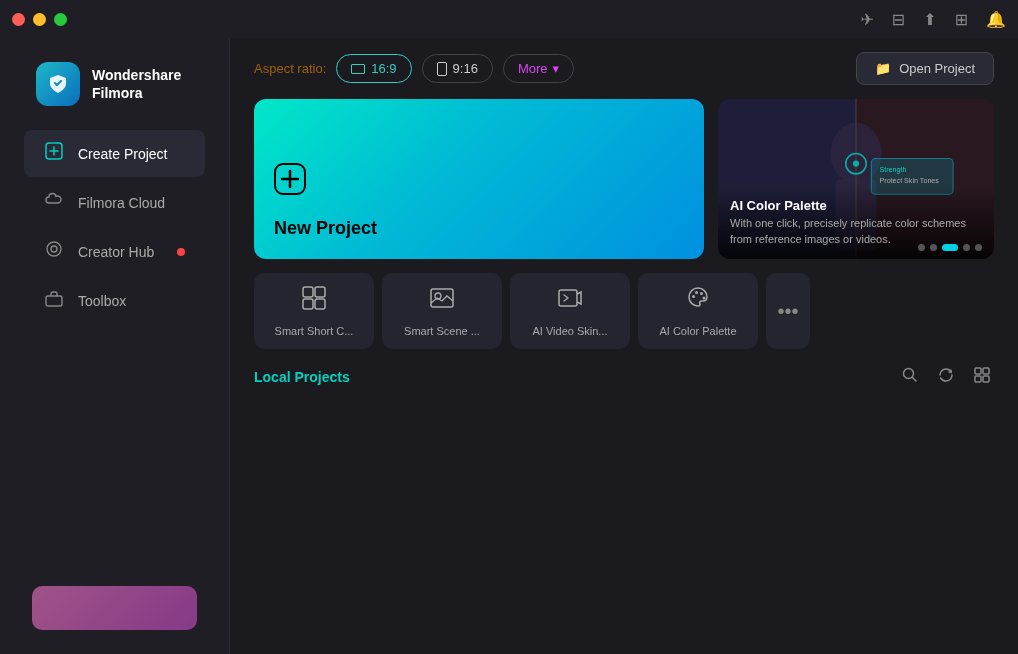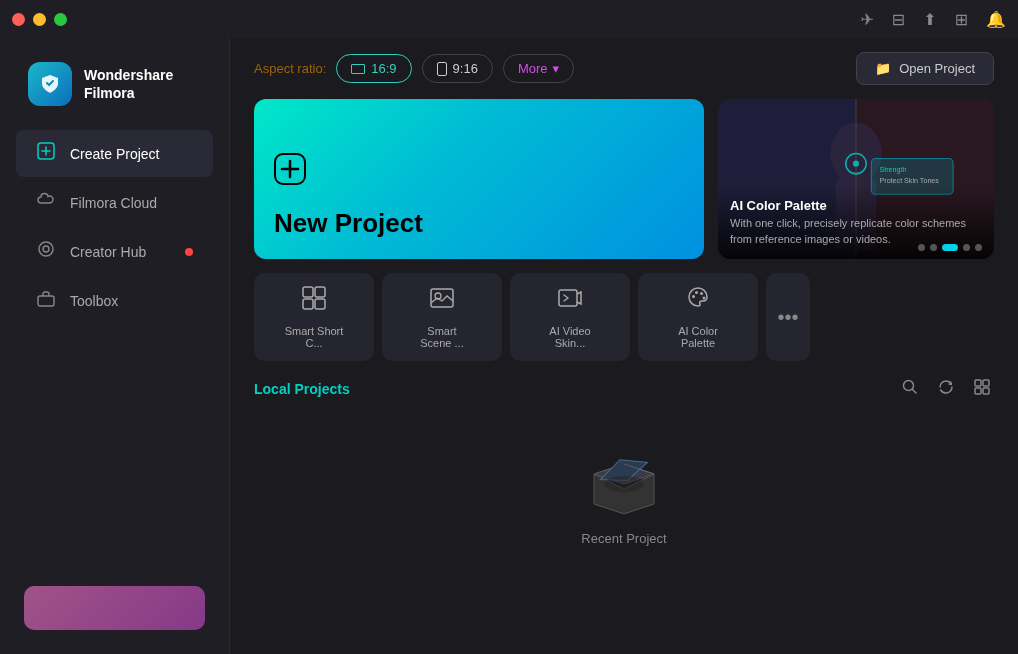--- a/index.html
+++ b/index.html
@@ -59,7 +59,7 @@
       background: #1e1e24;
       display: flex;
       flex-direction: column;
-      padding: 16px 8px;
+      padding: 16px 16px;
       border-right: 1px solid #2a2a32;
     }
     .sidebar-logo {

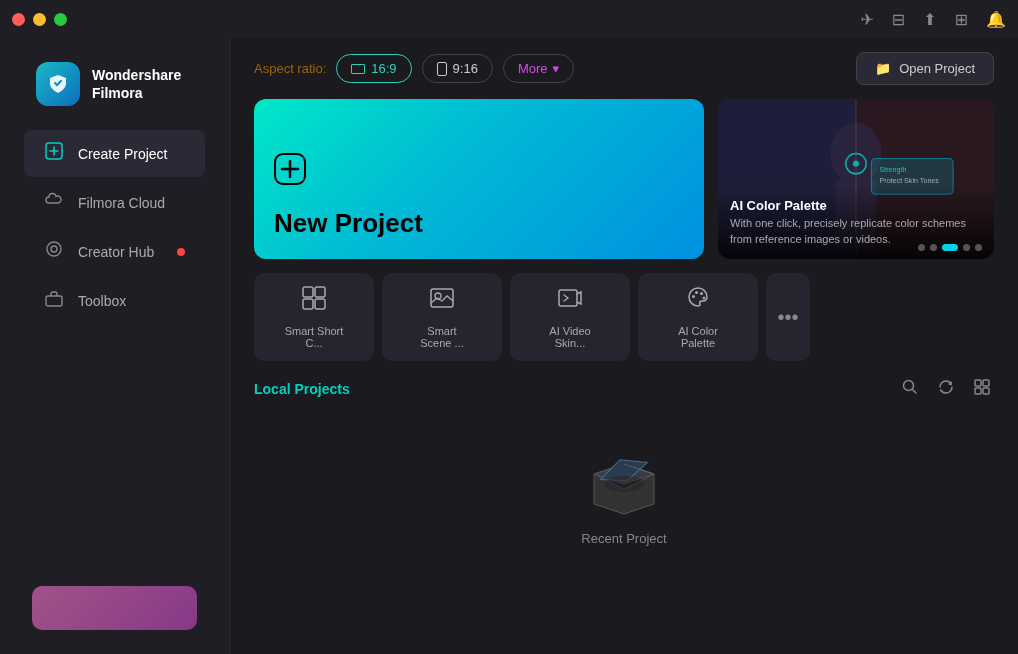--- a/index.html
+++ b/index.html
@@ -237,7 +237,7 @@
       margin-bottom: 4px;
     }
     .new-project-label {
-      font-size: 26px;
+      font-size: 18px;
       font-weight: 700;
       color: #000;
       margin-top: 8px;

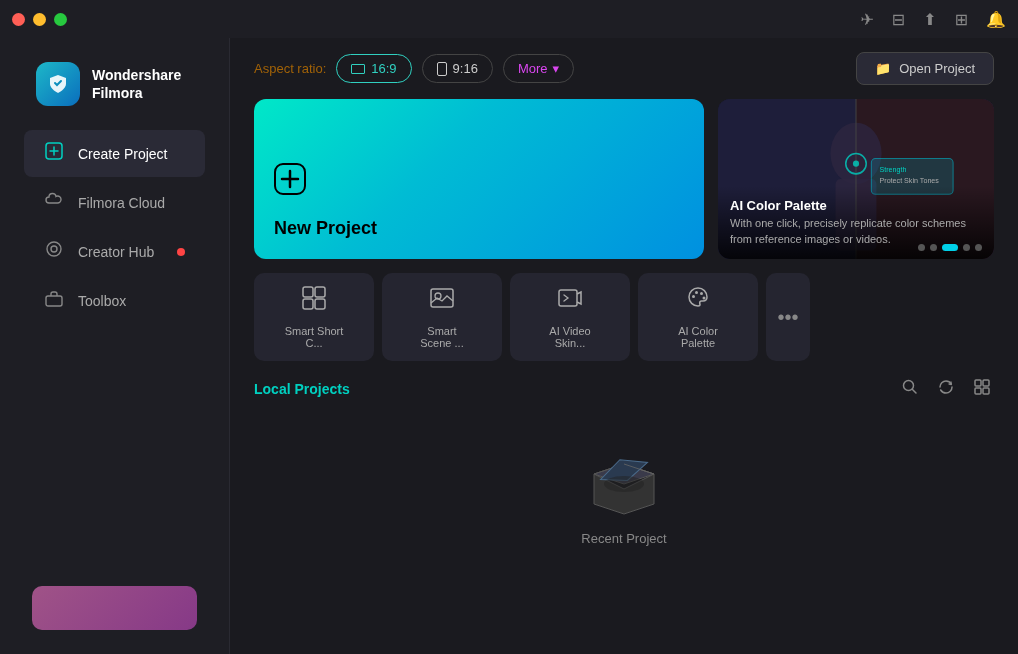--- a/index.html
+++ b/index.html
@@ -312,7 +312,7 @@
       flex-direction: column;
       align-items: center;
       gap: 8px;
-      padding: 12px 30px;
+      padding: 12px 11px;
       background: #252530;
       border-radius: 10px;
       cursor: pointer;

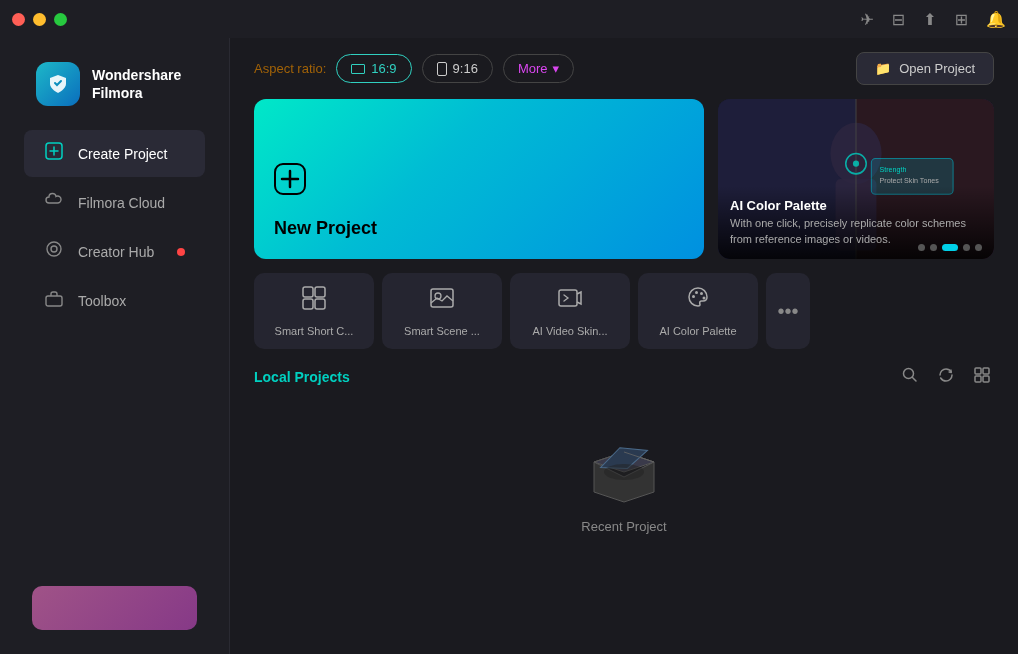--- a/index.html
+++ b/index.html
@@ -630,24 +630,6 @@
         </div>
       </div>
 
-      <div class="empty-state">
-
-        <svg width="90" height="80" viewBox="0 0 90 80" fill="none">
-
-          <path d="M15 35L45 50L75 35V65L45 75L15 65V35Z" fill="#333" stroke="#555" stroke-width="1"></path>
-
-          <path d="M15 35L45 45L75 35L45 25L15 35Z" fill="#3a3a4a" stroke="#555" stroke-width="1"></path>
-
-          <path d="M15 35L45 25L75 35" stroke="#555" stroke-width="1" fill="none"></path>
-
-          <path d="M20 32L45 20L70 32L45 42L20 32Z" fill="#2a3a50" stroke="#4a6a8a" stroke-width="1" transform="rotate(-20, 45, 32)"></path>
-
-          <ellipse cx="45" cy="45" rx="20" ry="8" fill="#222" opacity="0.5"></ellipse>
-
-          <path d="M45 25L75 35" stroke="#666" stroke-width="0.8"></path>
-        </svg>
-        <span class="empty-label">Recent Project</span>
-      </div>
     </div>
 
   </div>

